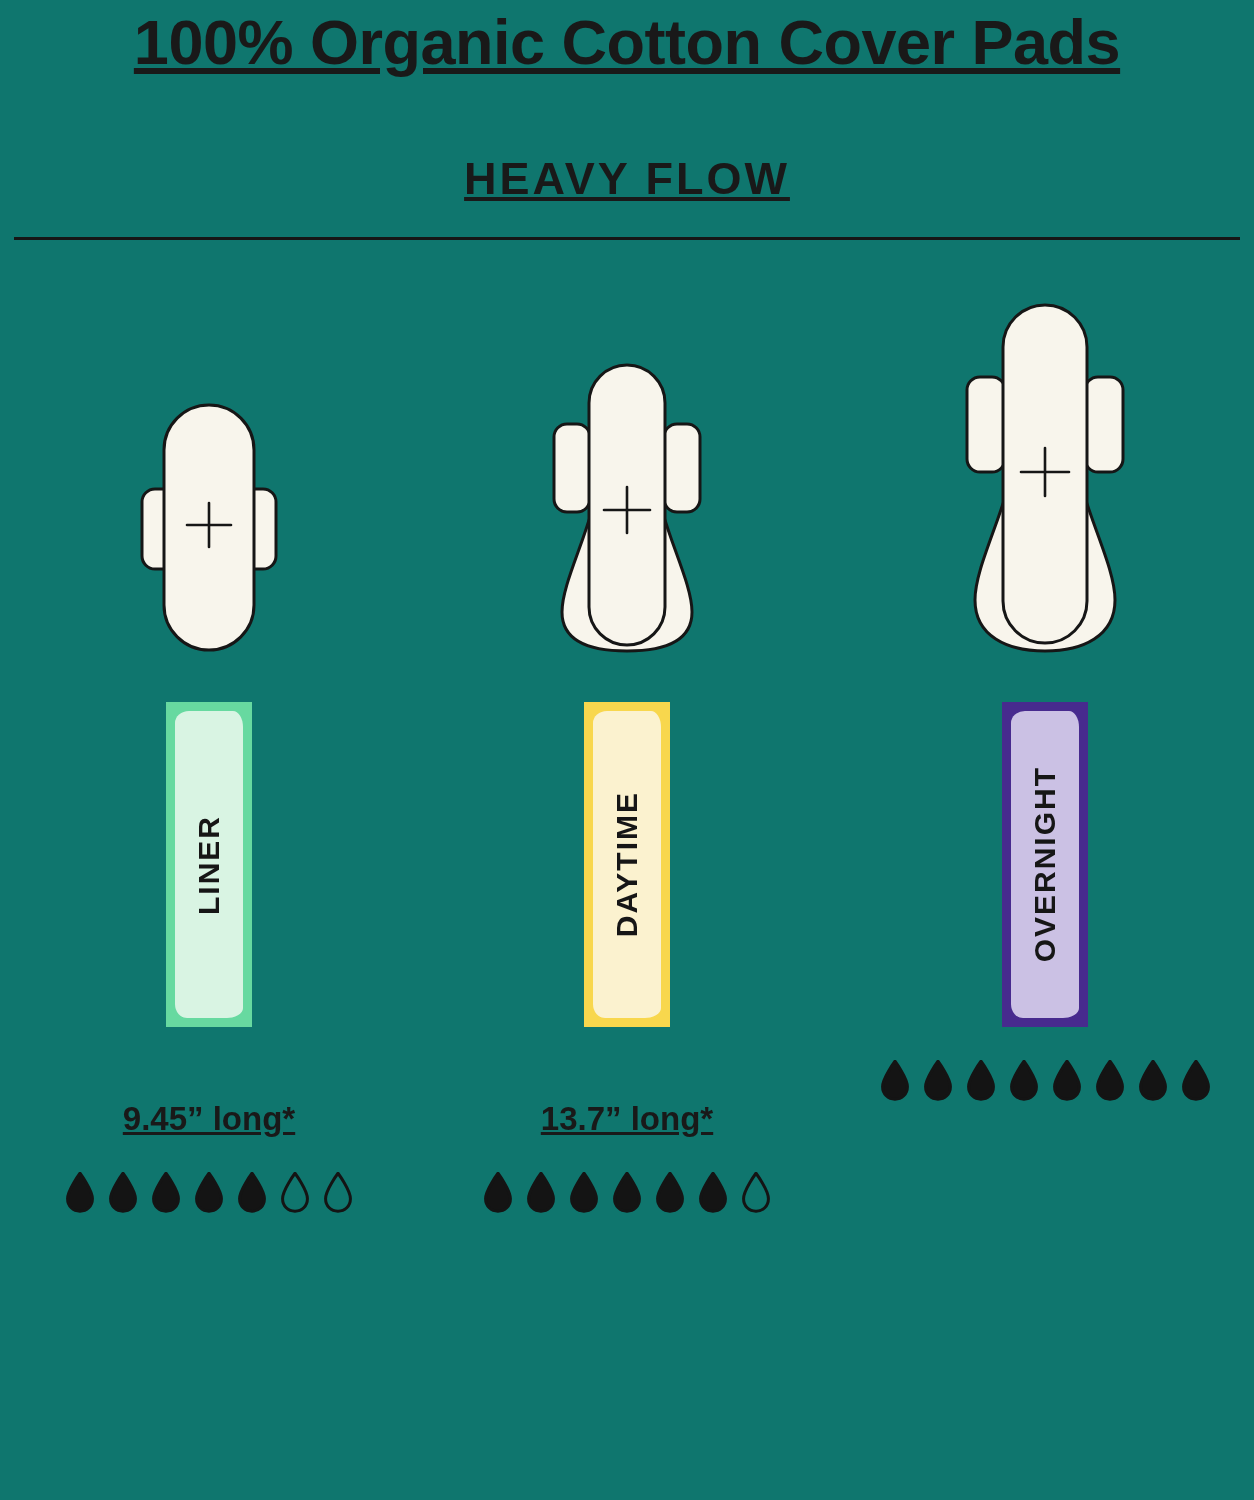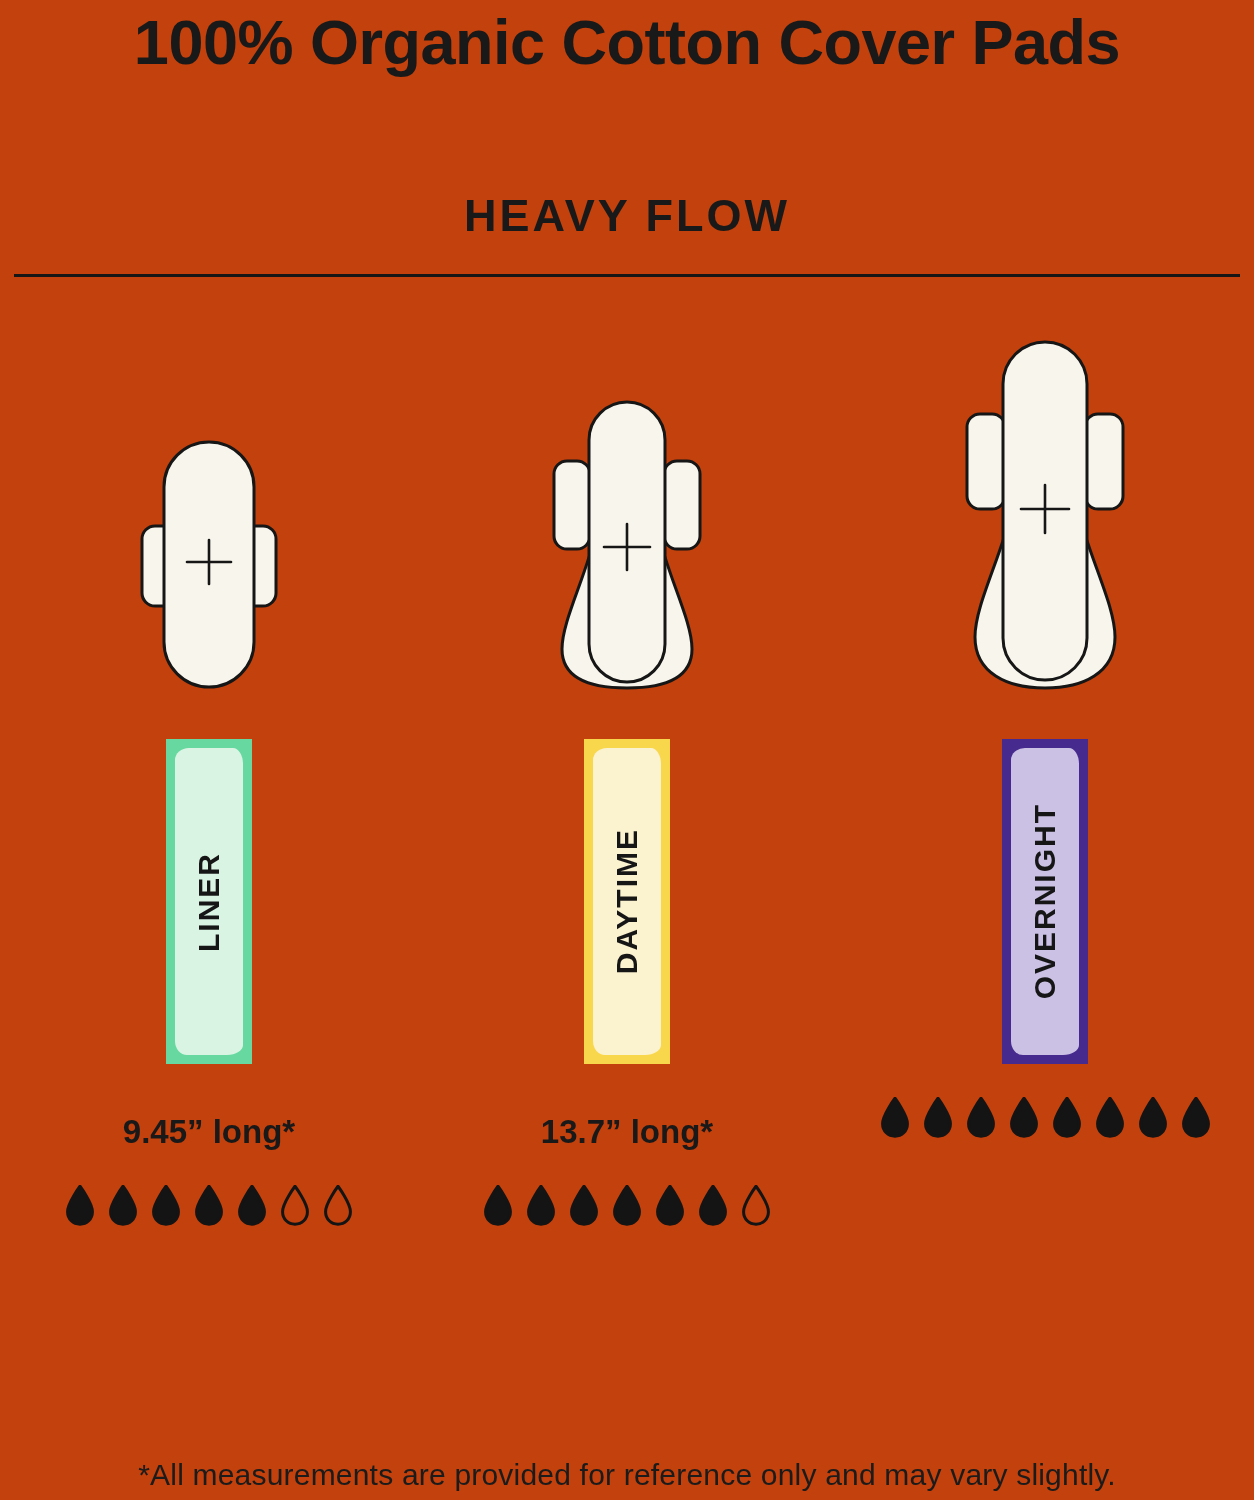--- a/index.html
+++ b/index.html
@@ -10,8 +10,9 @@
     width: 1254px;
     height: 1500px;
     margin: 0 auto;
-    background: #c2410c;
+    background: #0f766e;
     overflow: hidden;
+    text-decoration: underline;
   }
   .title {
     text-align: center;

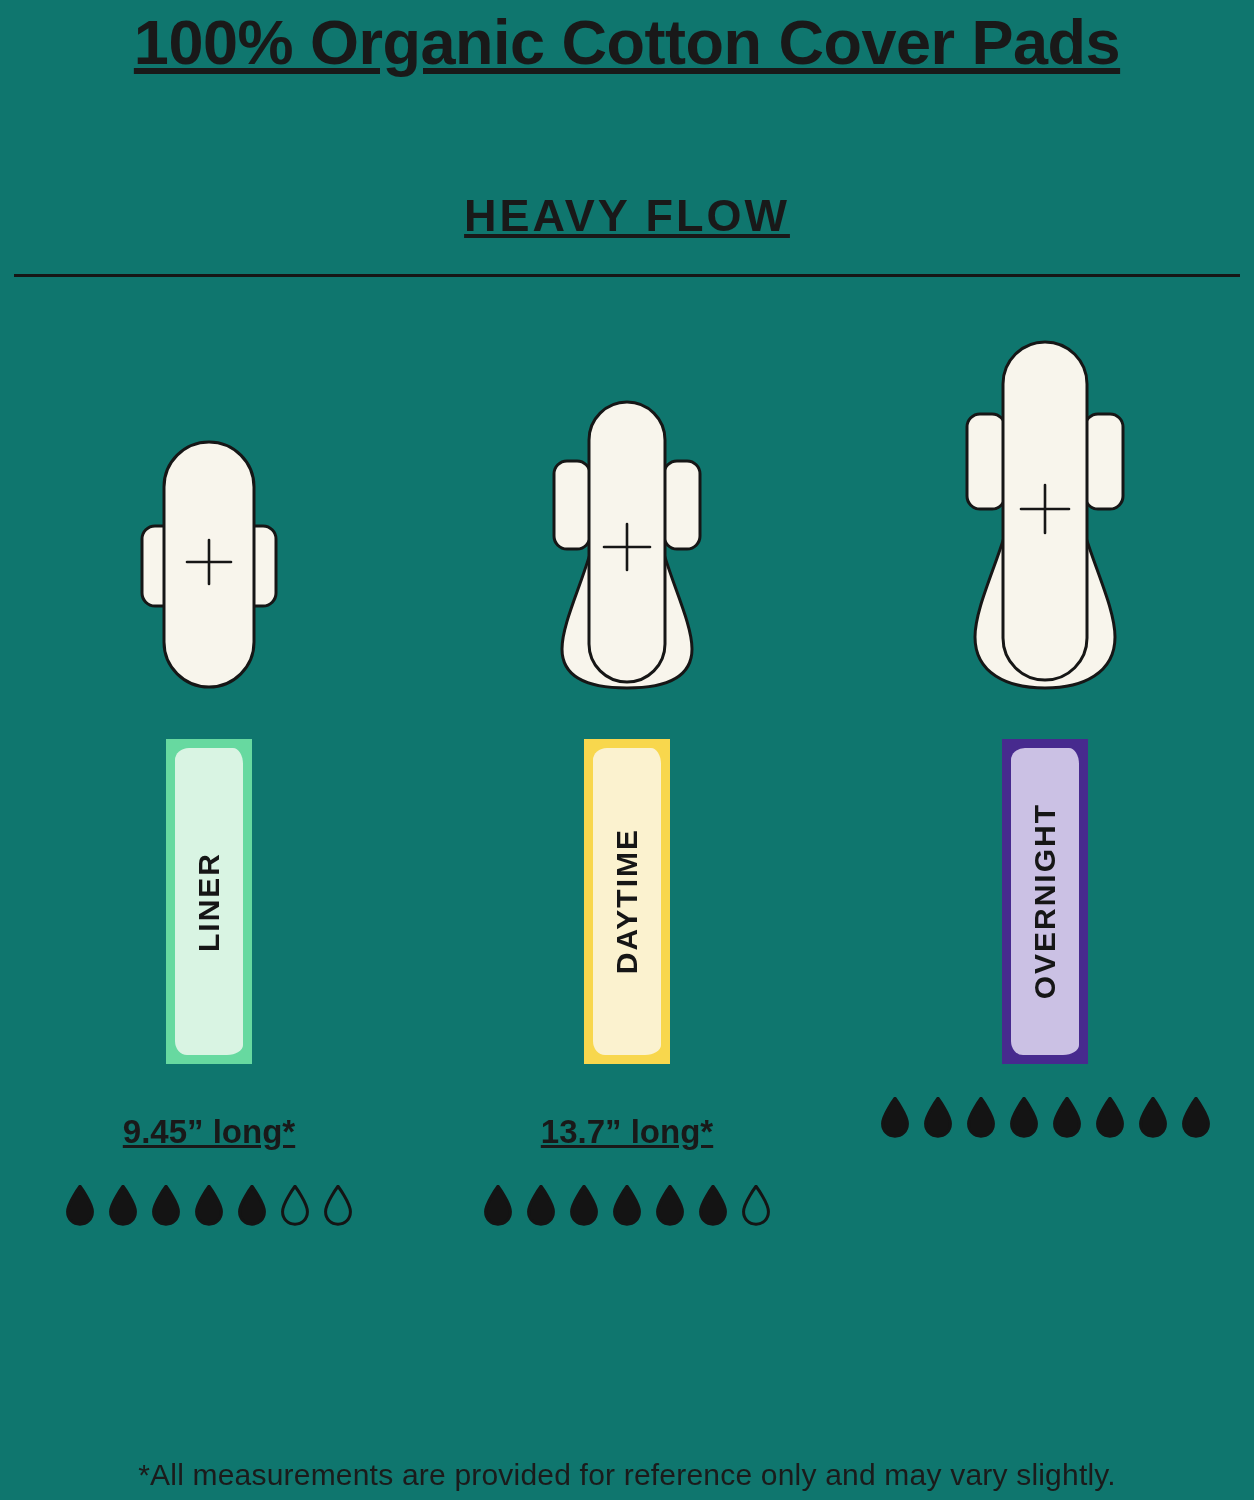--- a/index.html
+++ b/index.html
@@ -26,7 +26,7 @@
     font-size: 45px;
     font-weight: 700;
     letter-spacing: 3px;
-    margin-top: 112px;
+    margin-top: 75px;
   }
   .divider {
     border: none;

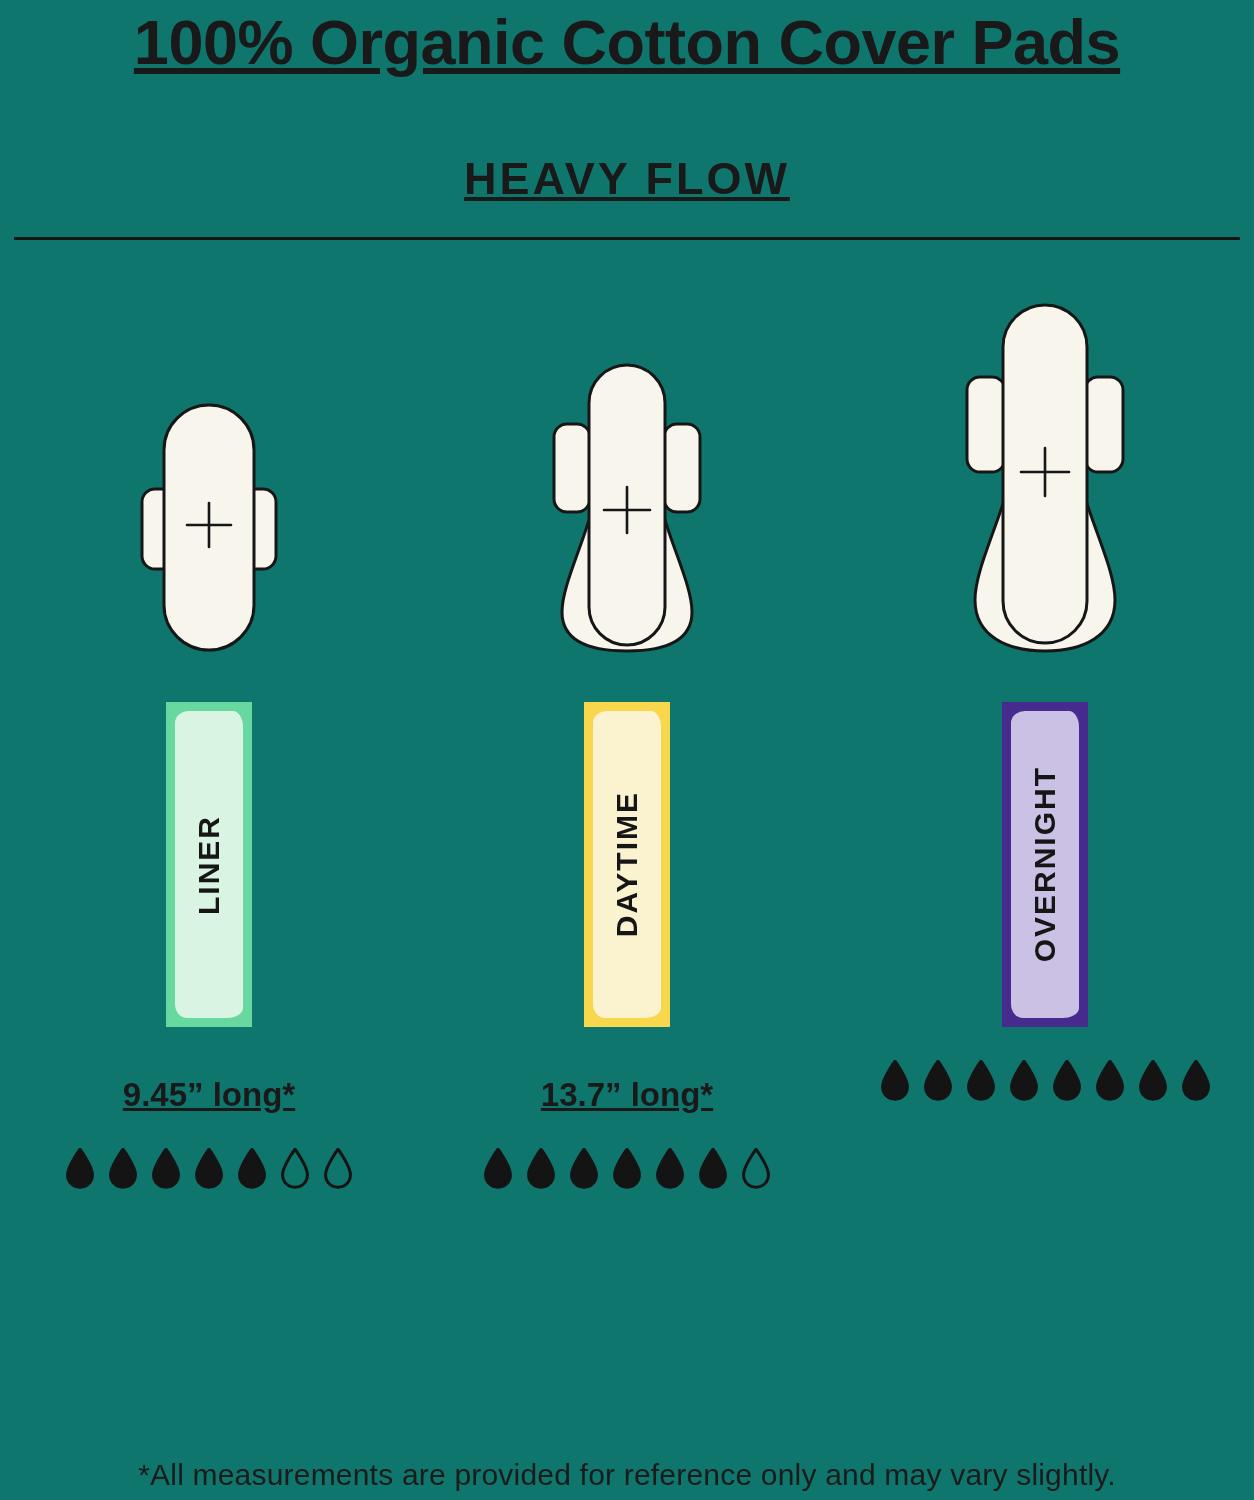--- a/index.html
+++ b/index.html
@@ -65,7 +65,7 @@
     color: #161616;
   }
   .length {
-    margin-top: 48px;
+    margin-top: 72px;
     font-size: 33px;
     font-weight: 700;
     height: 40px;

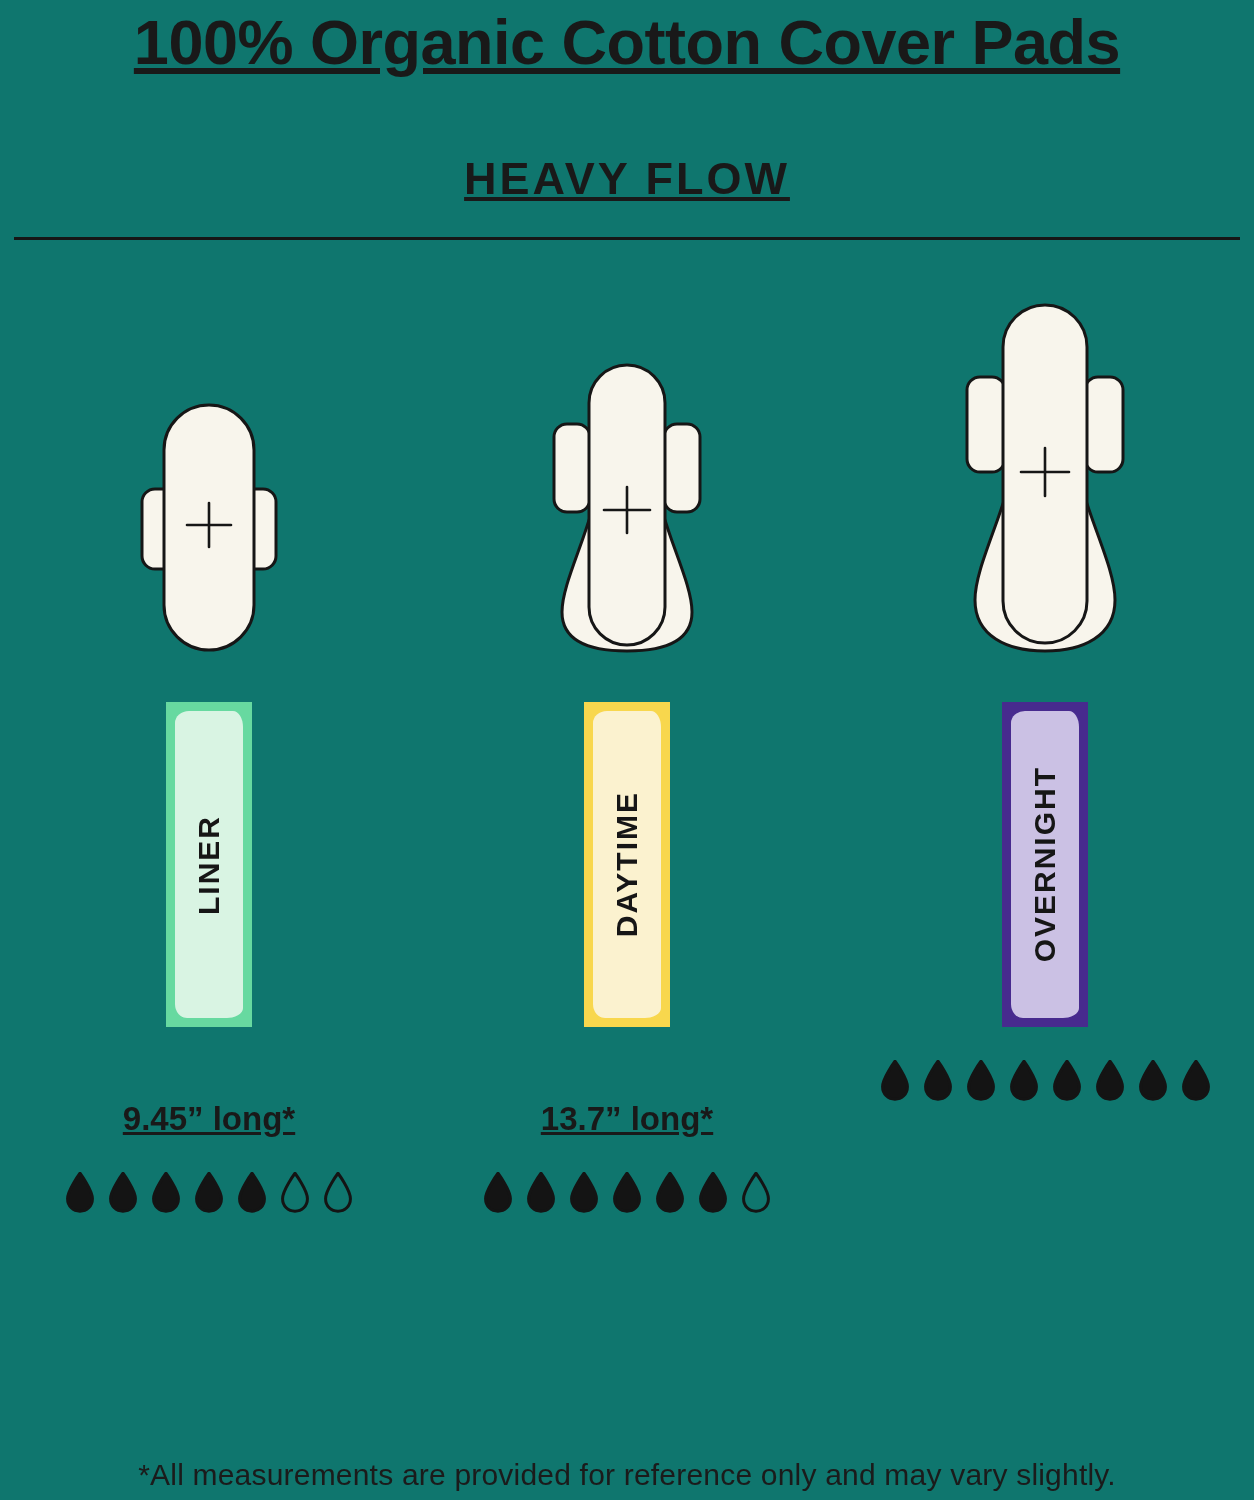--- a/index.html
+++ b/index.html
@@ -239,7 +239,6 @@
 
   </div>
 
-  <div class="footnote">*All measurements are provided for reference only and may vary slightly.</div>
 
 </div>
 

